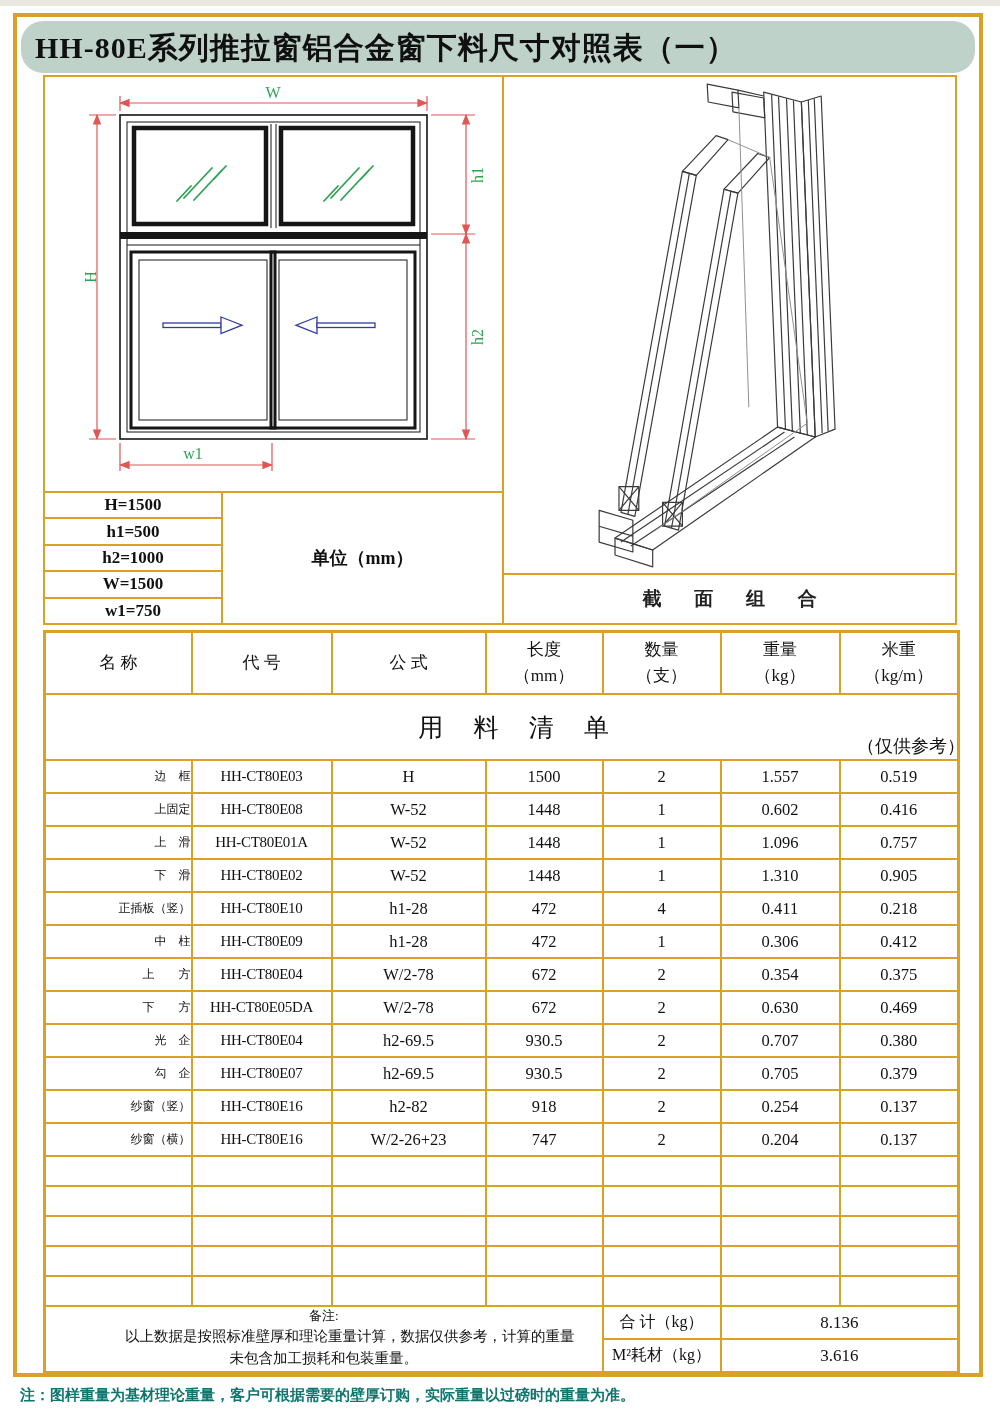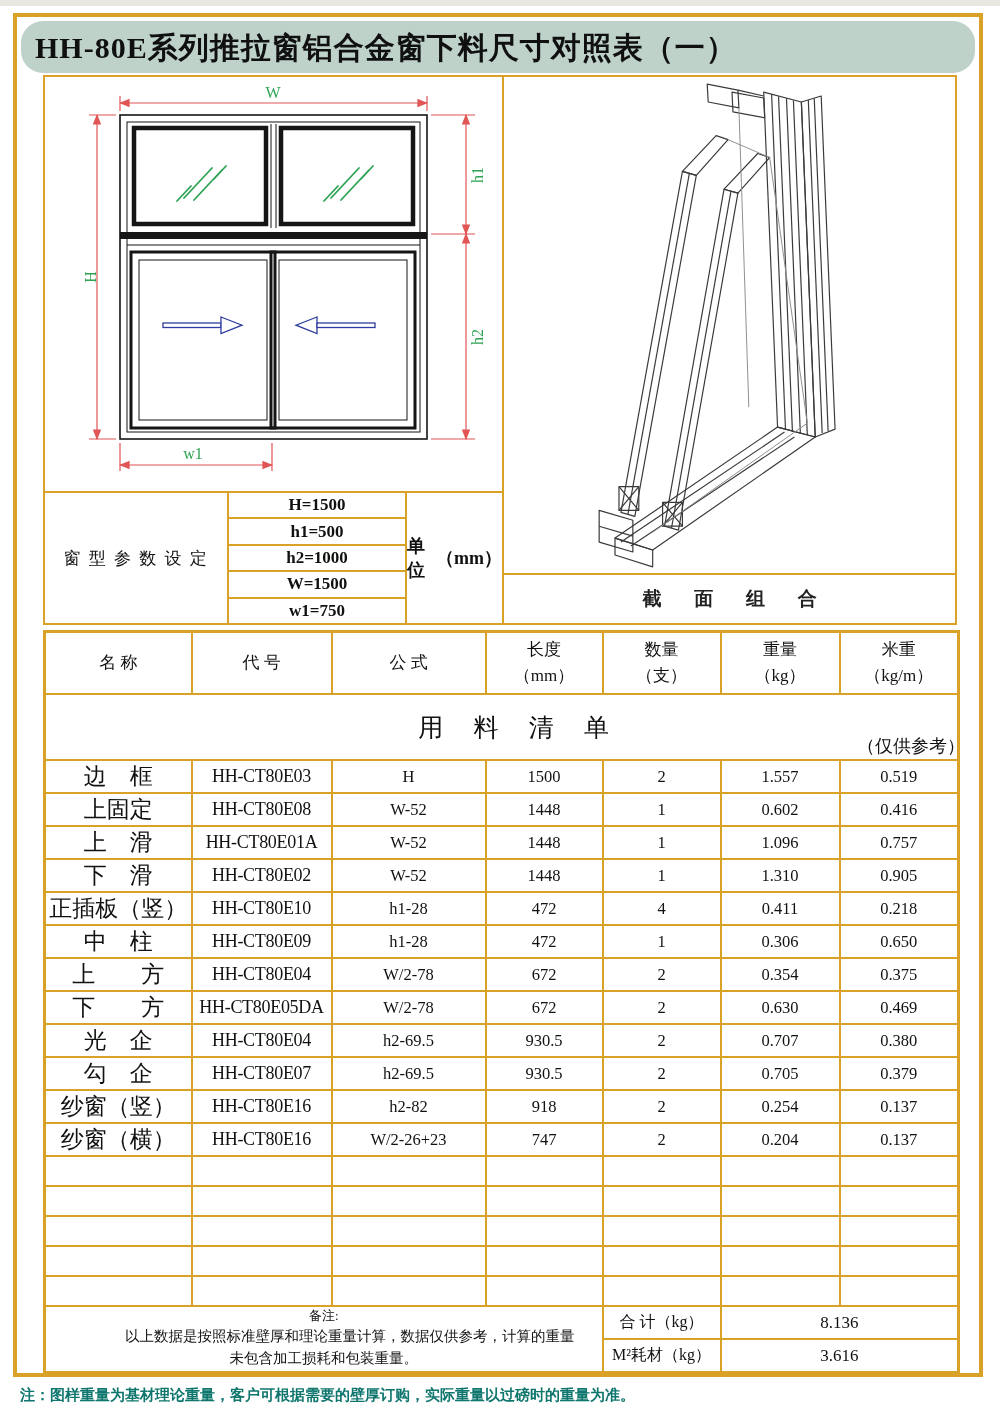--- a/index.html
+++ b/index.html
@@ -153,7 +153,6 @@
     </svg>
 
     <div class="params">
-      <div class="params-label">窗 型 参 数 设 定</div>
       <div class="params-values">
         <div class="pv">H=1500</div>
         <div class="pv">h1=500</div>

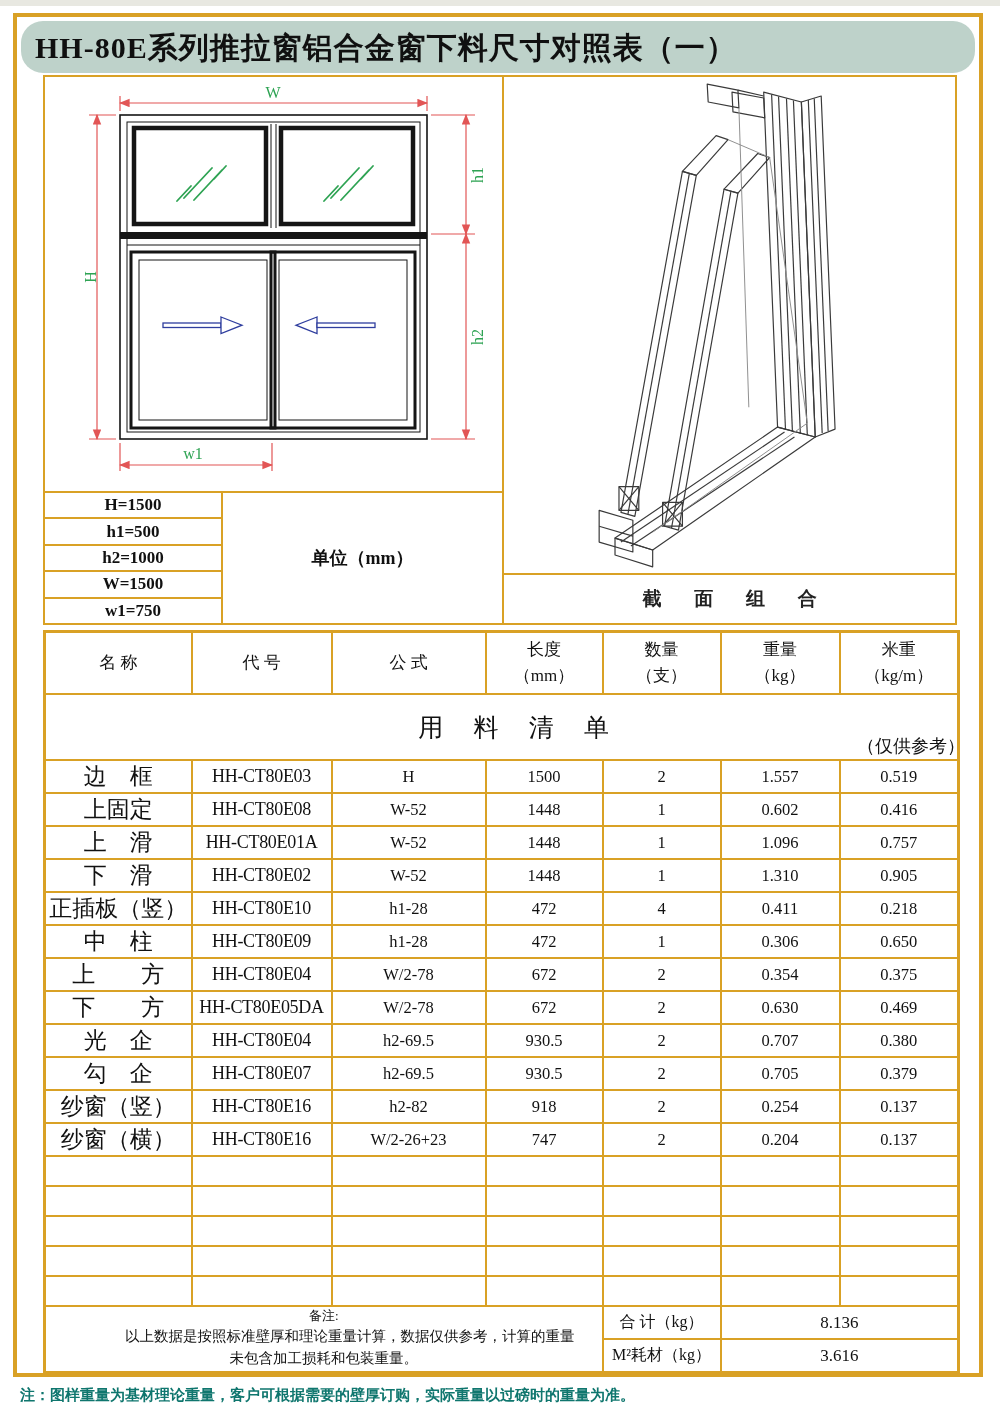--- a/index.html
+++ b/index.html
@@ -73,7 +73,7 @@
   th.hd{height:60px;font-size:17px;}
   th.hd .h-l1,th.hd .h-l2{line-height:1.55;}
   tbody.data-body td{height:31px;font-size:16.5px;}
-  tbody.data-body td.c0{font-size:23px;}
+  tbody.data-body td.c0{font-size:12px;text-align:right;}
   tbody.data-body td.c1{font-size:18px;letter-spacing:-0.3px;border-radius:12px;}
   tbody.empty-body td{height:28px;}
   tr.r-sum td{height:31px;margin-top:16px;}

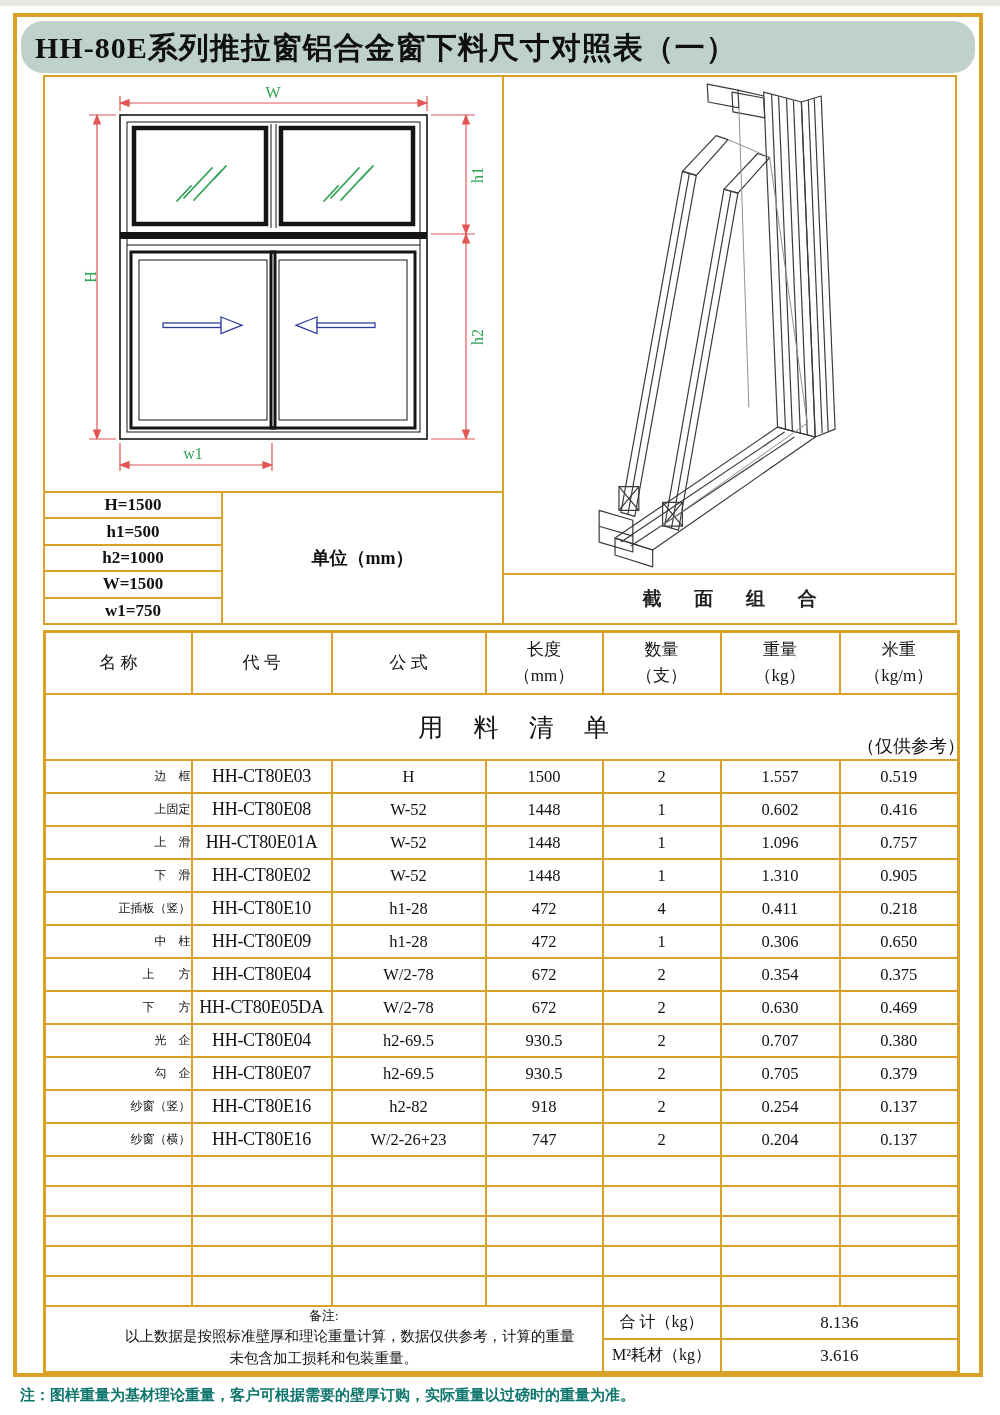--- a/index.html
+++ b/index.html
@@ -74,7 +74,7 @@
   th.hd .h-l1,th.hd .h-l2{line-height:1.55;}
   tbody.data-body td{height:31px;font-size:16.5px;}
   tbody.data-body td.c0{font-size:12px;text-align:right;}
-  tbody.data-body td.c1{font-size:18px;letter-spacing:-0.3px;border-radius:12px;}
+  tbody.data-body td.c1{font-size:15px;letter-spacing:-0.3px;border-radius:12px;}
   tbody.empty-body td{height:28px;}
   tr.r-sum td{height:31px;margin-top:16px;}
   td.remark-cell{text-align:left;vertical-align:top;padding:2px 8px 2px 6px;}

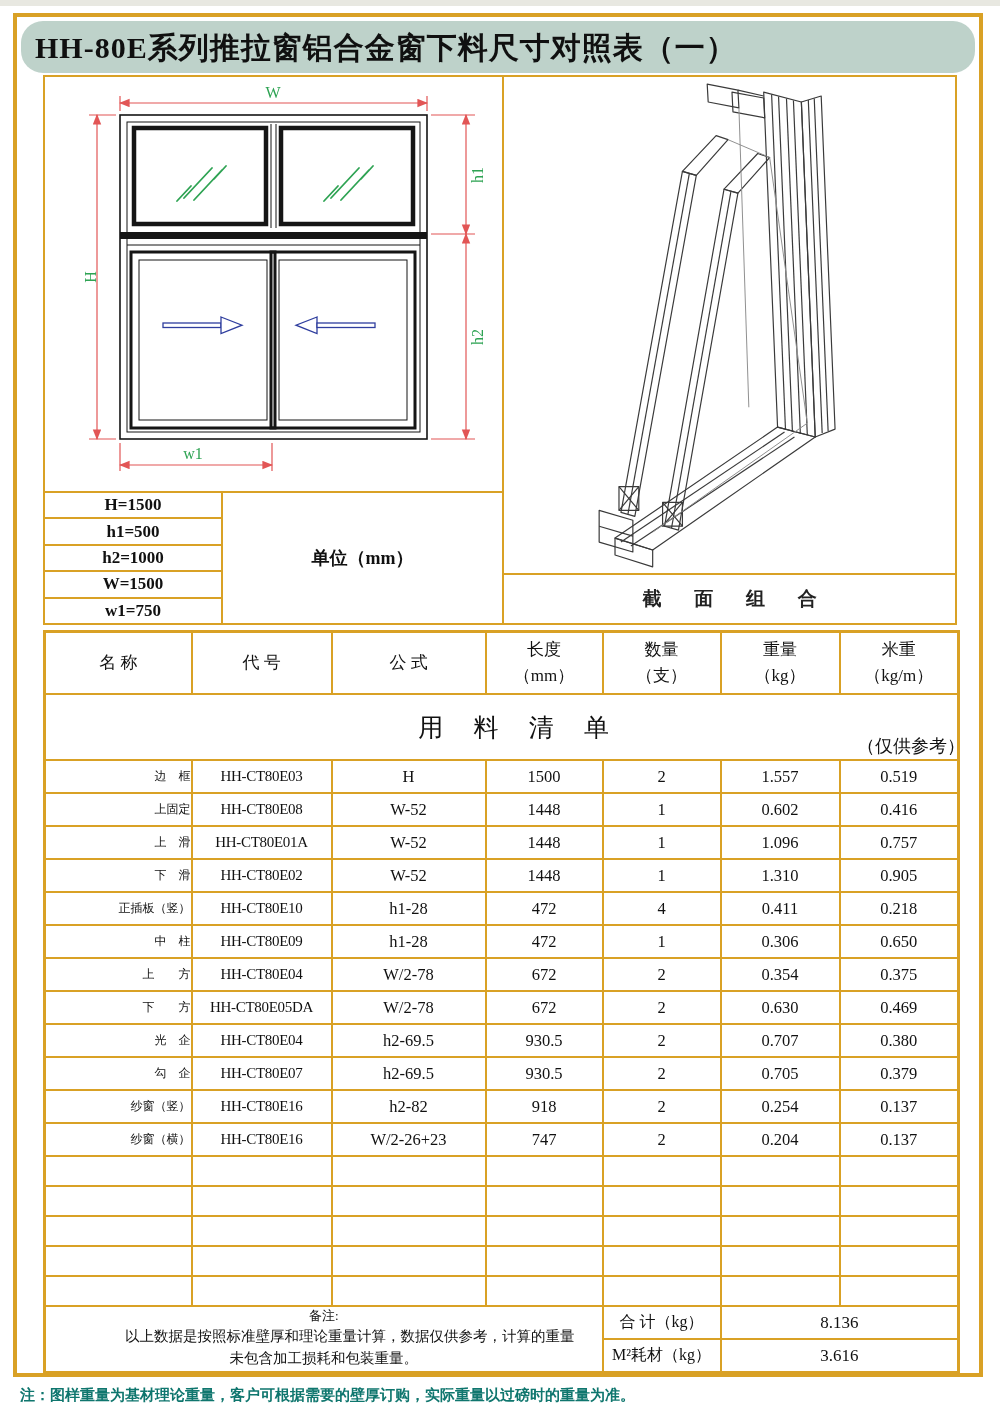--- a/index.html
+++ b/index.html
@@ -321,7 +321,7 @@
           <td class="c3">472</td>
           <td class="c4">1</td>
           <td class="c5">0.306</td>
-          <td class="c6">0.650</td>
+          <td class="c6">0.412</td>
         </tr>
         <tr>
           <td class="c0">上　　方</td>

